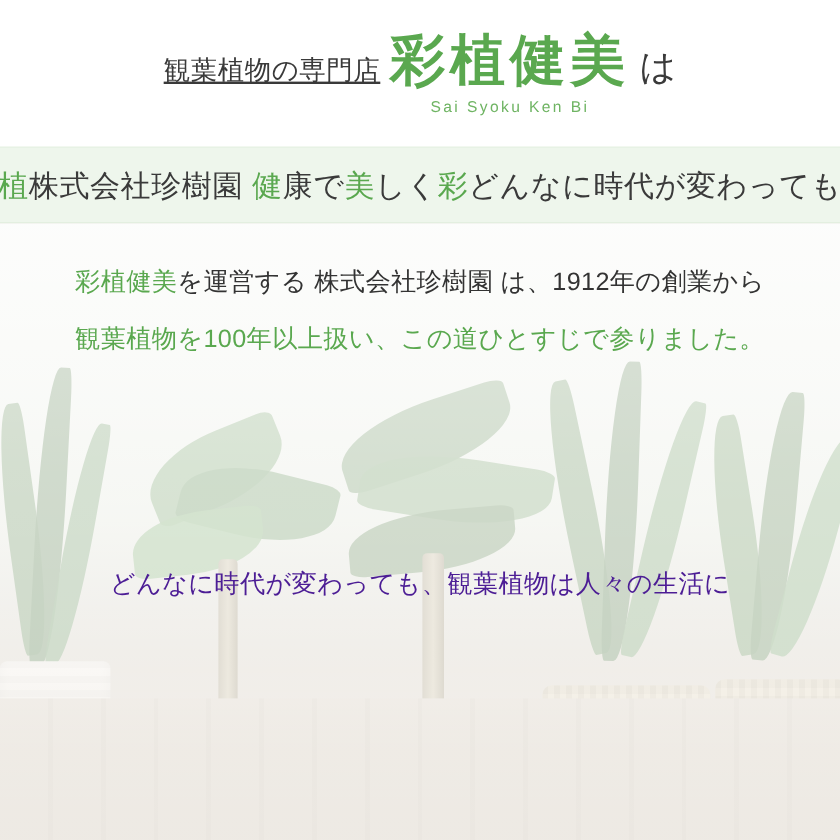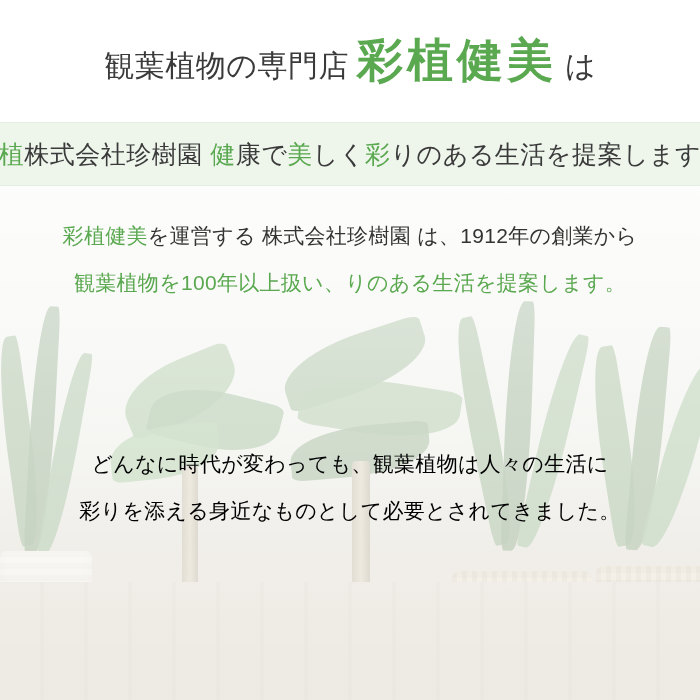--- a/index.html
+++ b/index.html
@@ -38,9 +38,10 @@
     white-space: nowrap;
   }
   .head-lead {
-    font-size: 30px;
+    font-size: 22px;
     color: #3a3a3a;
     letter-spacing: 0.5px;
+    text-decoration: underline;
   }
   .brand-wrap {
     display: inline-flex;

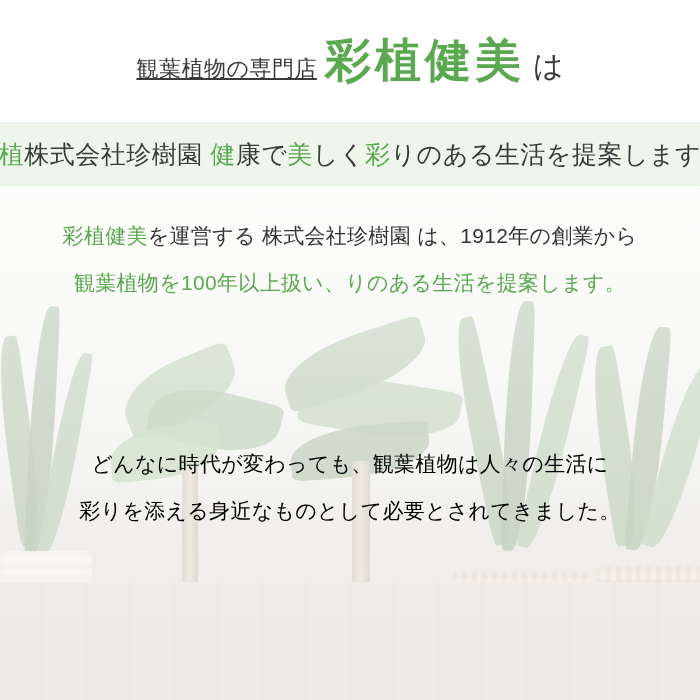--- a/index.html
+++ b/index.html
@@ -206,6 +206,7 @@
       <span class="head-lead">観葉植物の専門店</span>
       <span class="brand-wrap">
         <span class="brand-kanji">彩植健美</span>
+        <span class="brand-romaji">Sai  Syoku  Ken  Bi</span>
       </span>
       <span class="head-tail">は</span>
     </div>

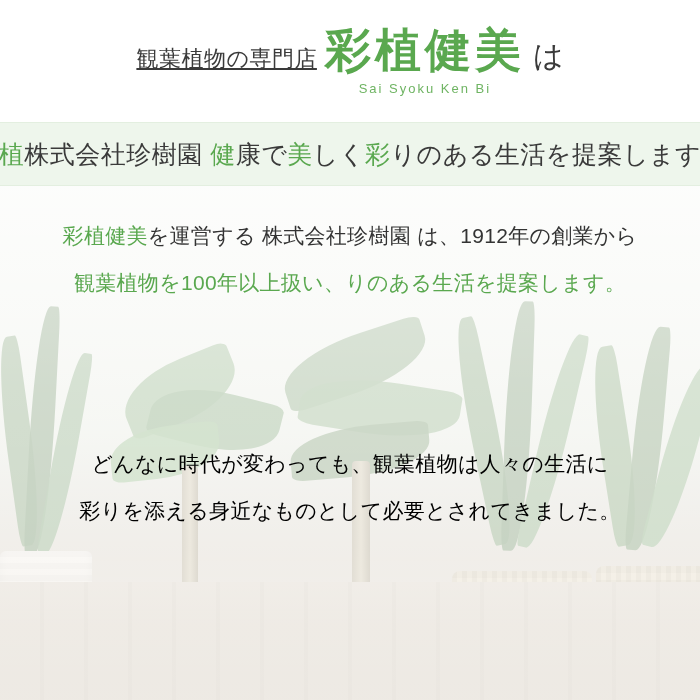--- a/index.html
+++ b/index.html
@@ -214,7 +214,7 @@
 
   <div class="band">
     <div class="band-text">
-      <span class="g">植</span><span>株式会社珍樹園 </span><span class="g">健</span><span>康で</span><span class="g">美</span><span>しく</span><span class="g">彩</span><span>りのある生活を提案します</span>
+      <span class="g">植</span><span>株式会社珍樹園 </span><span class="g">健</span><span>康で</span><span class="g">美</span><span>しく</span><span class="g">彩</span><span>どんなに時代が変わっても</span>
     </div>
   </div>
 

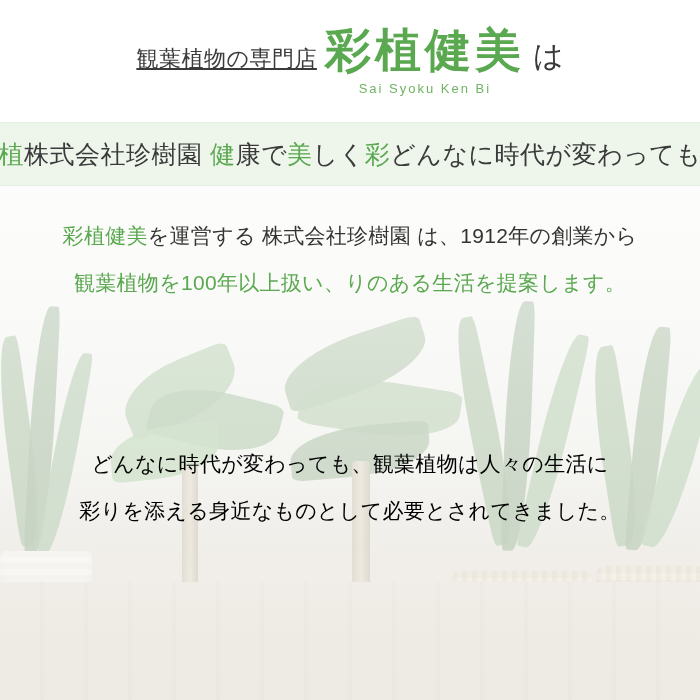--- a/index.html
+++ b/index.html
@@ -268,7 +268,7 @@
         <p>
           <span class="g">彩植健美</span><span class="dark">を運営する 株式会社珍樹園 は、1912年の創業から</span>
         </p>
-        <p class="g">観葉植物を100年以上扱い、りのある生活を提案します。</p>
+        <p class="g">観葉植物を100年以上扱い、この道ひとすじで参りました。</p>
       </div>
 
       <div class="para para-mid">

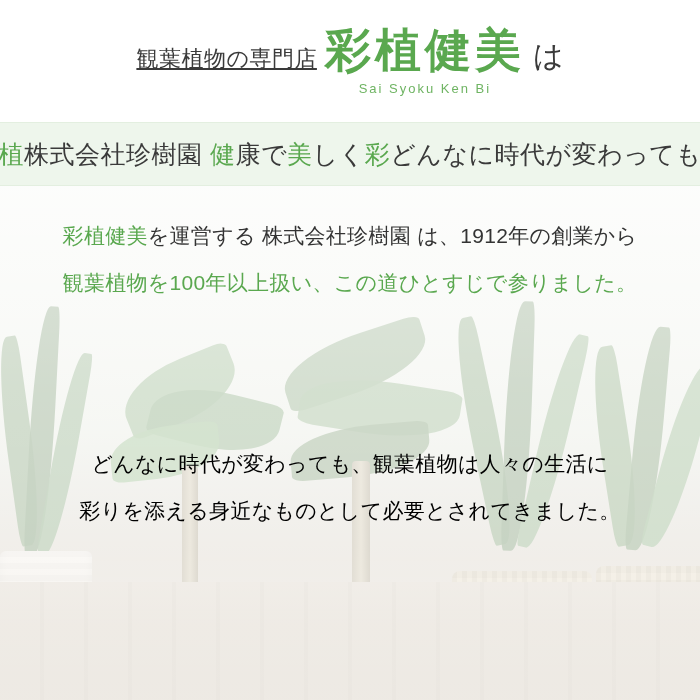--- a/index.html
+++ b/index.html
@@ -193,7 +193,7 @@
   .para .dark { color: #333333; }
 
   .para-mid p {
-    color: #000000;
+    color: #4c1d95;
   }
 </style>
 </head>

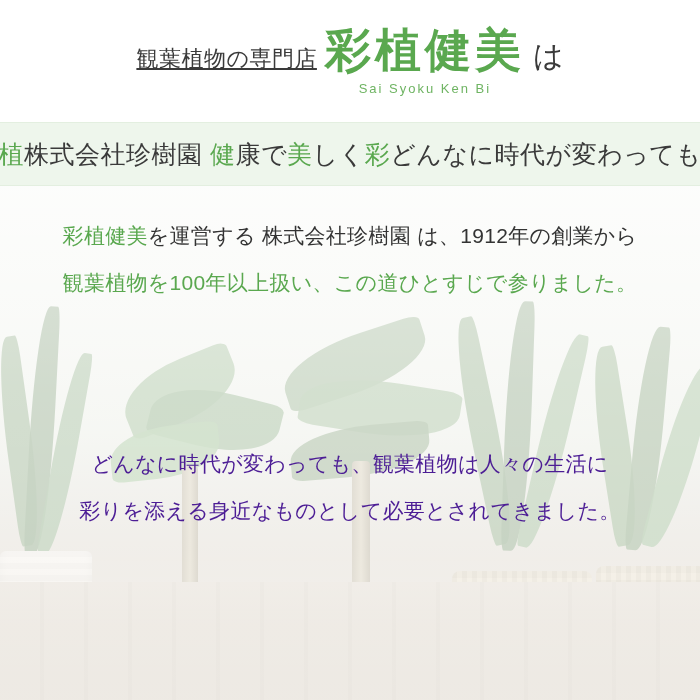--- a/index.html
+++ b/index.html
@@ -273,7 +273,6 @@
 
       <div class="para para-mid">
         <p>どんなに時代が変わっても、観葉植物は人々の生活に</p>
-        <p>彩りを添える身近なものとして必要とされてきました。</p>
       </div>
 
       <div class="para">

